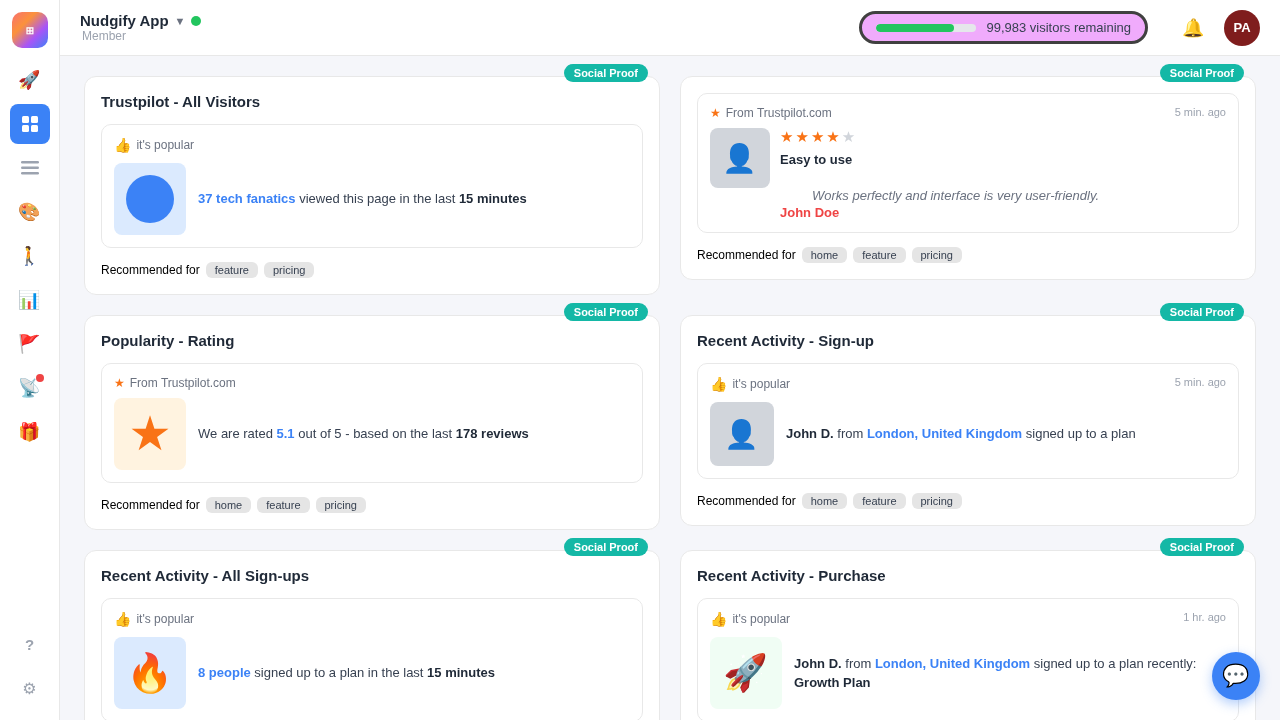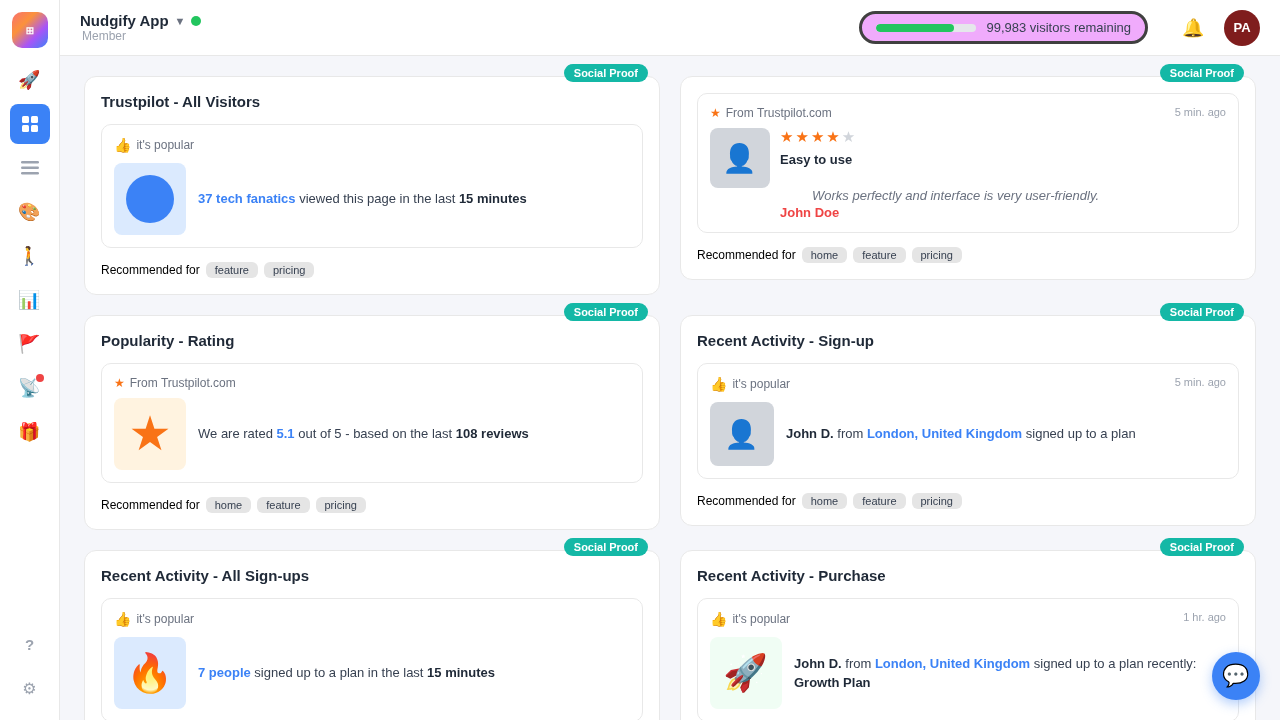--- a/index.html
+++ b/index.html
@@ -493,7 +493,7 @@
                 <span class="rating-star-large">★</span>
               </div>
               <div class="preview-text">
-                We are rated <strong>5.1</strong> out of 5 - based on the last <b>108 reviews</b>
+                We are rated <strong>5.1</strong> out of 5 - based on the last <b>178 reviews</b>
               </div>
             </div>
           </div>

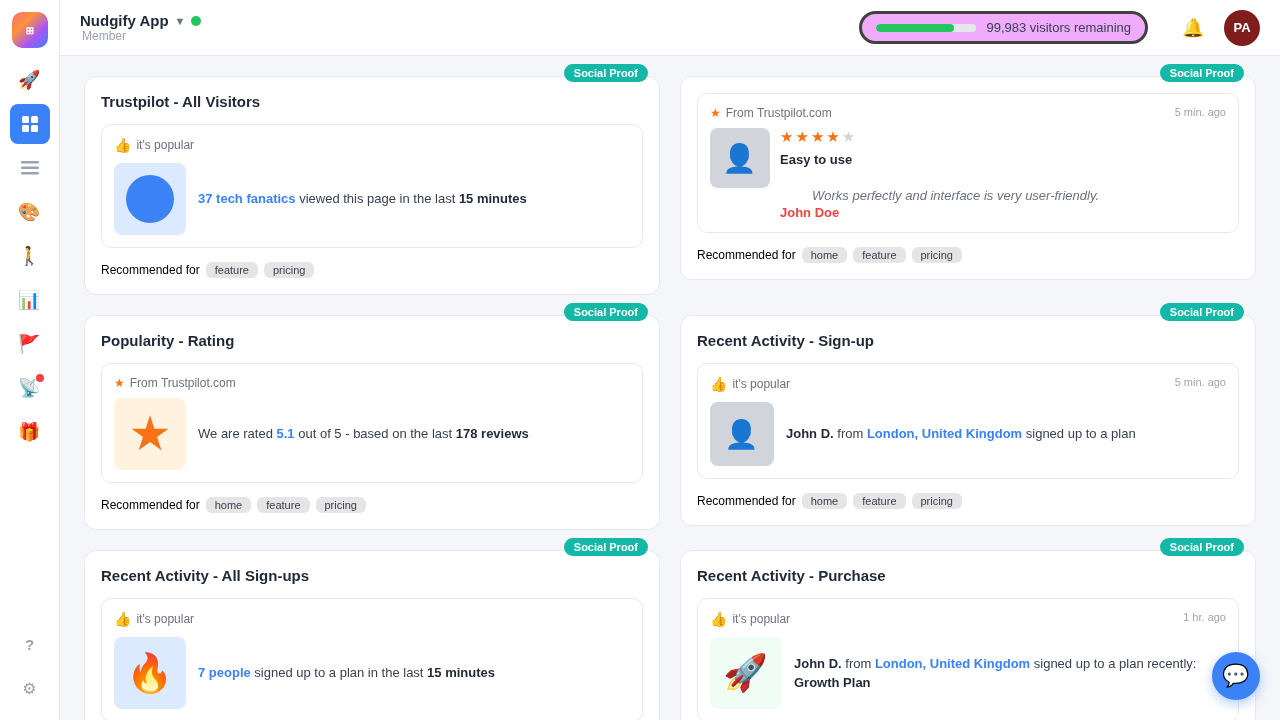--- a/index.html
+++ b/index.html
@@ -546,7 +546,7 @@
                 <span class="fire-icon">🔥</span>
               </div>
               <div class="preview-text">
-                <strong>7 people</strong> signed up to a plan in the last <b>15 minutes</b>
+                <strong>8 people</strong> signed up to a plan in the last <b>15 minutes</b>
               </div>
             </div>
           </div>

